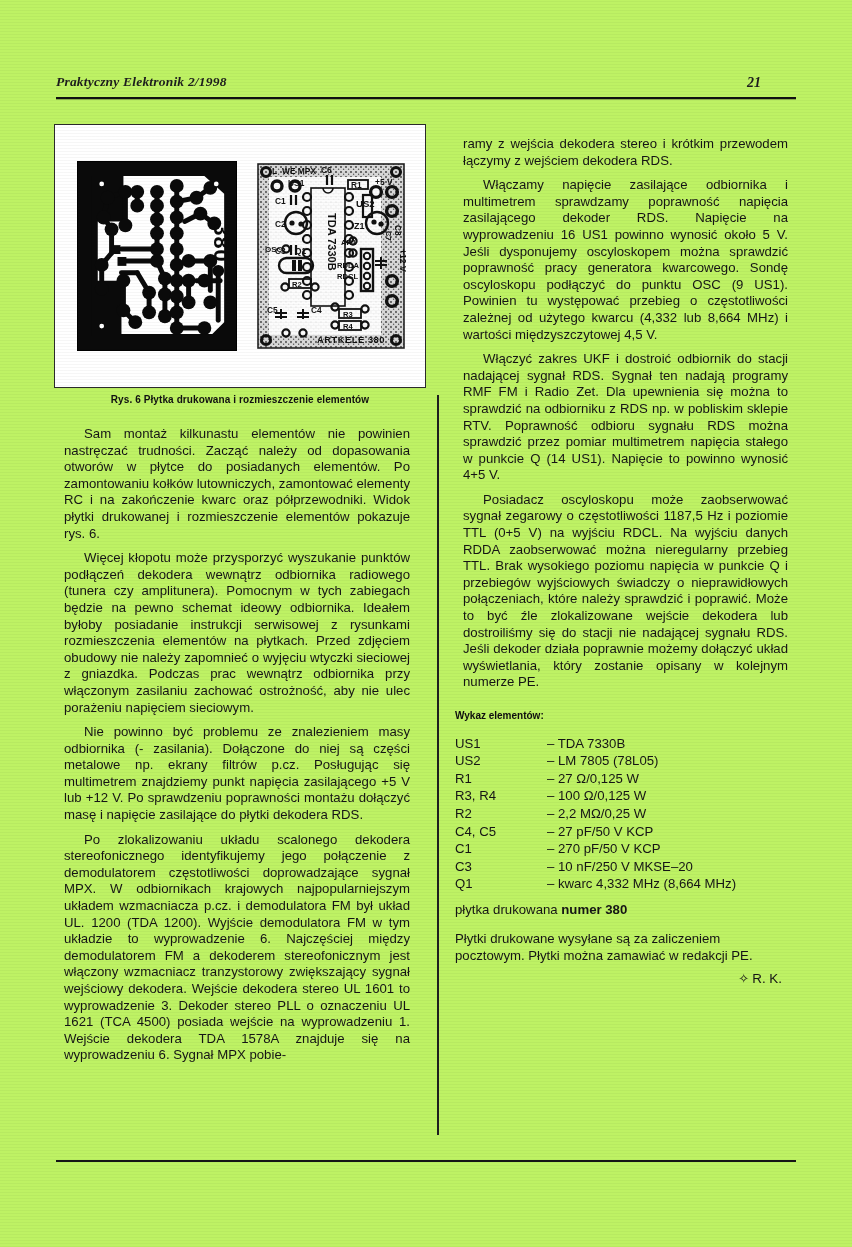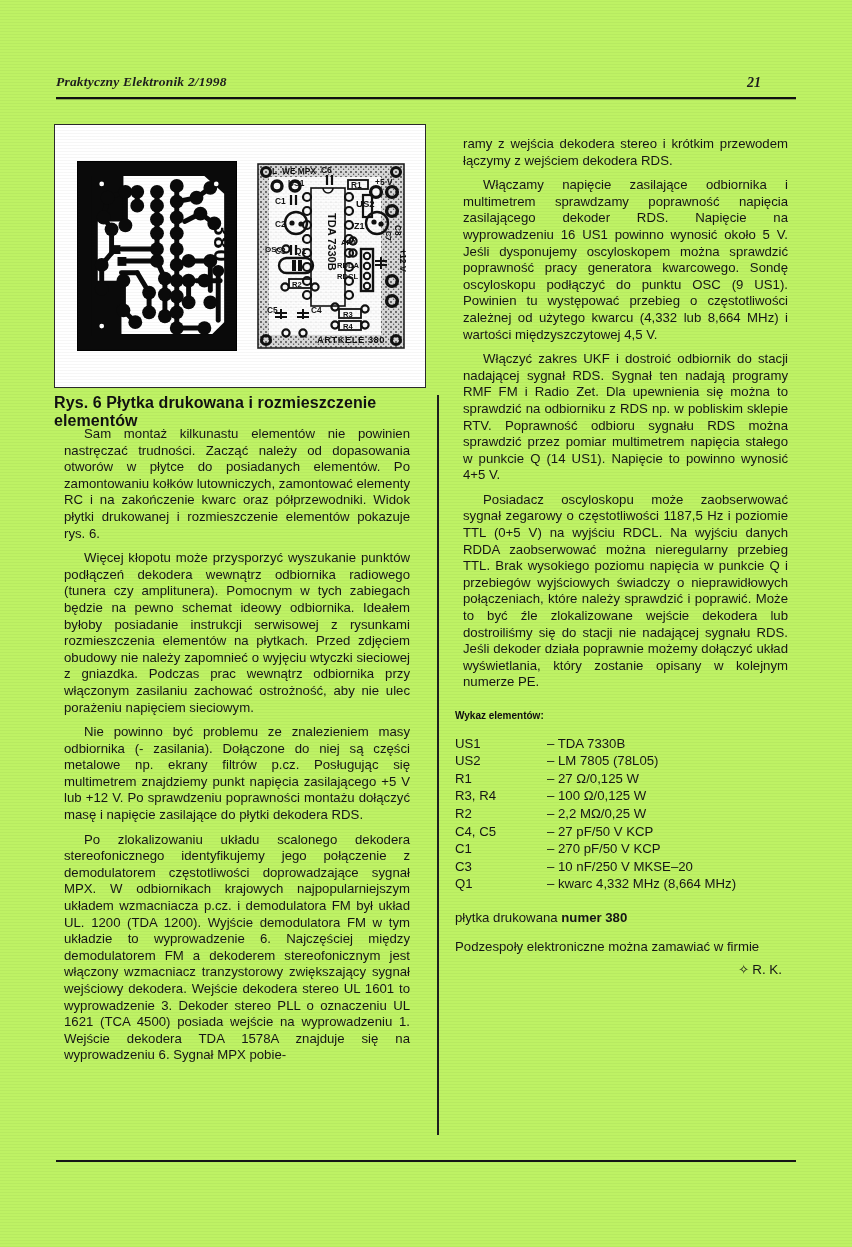--- a/index.html
+++ b/index.html
@@ -104,8 +104,8 @@
     left: 54px;
     top: 394px;
     width: 372px;
-    text-align: left;
-    font-size: 16px;
+    text-align: center;
+    font-size: 10px;
     font-weight: bold;
     color: #111;
     letter-spacing: 0.1px;

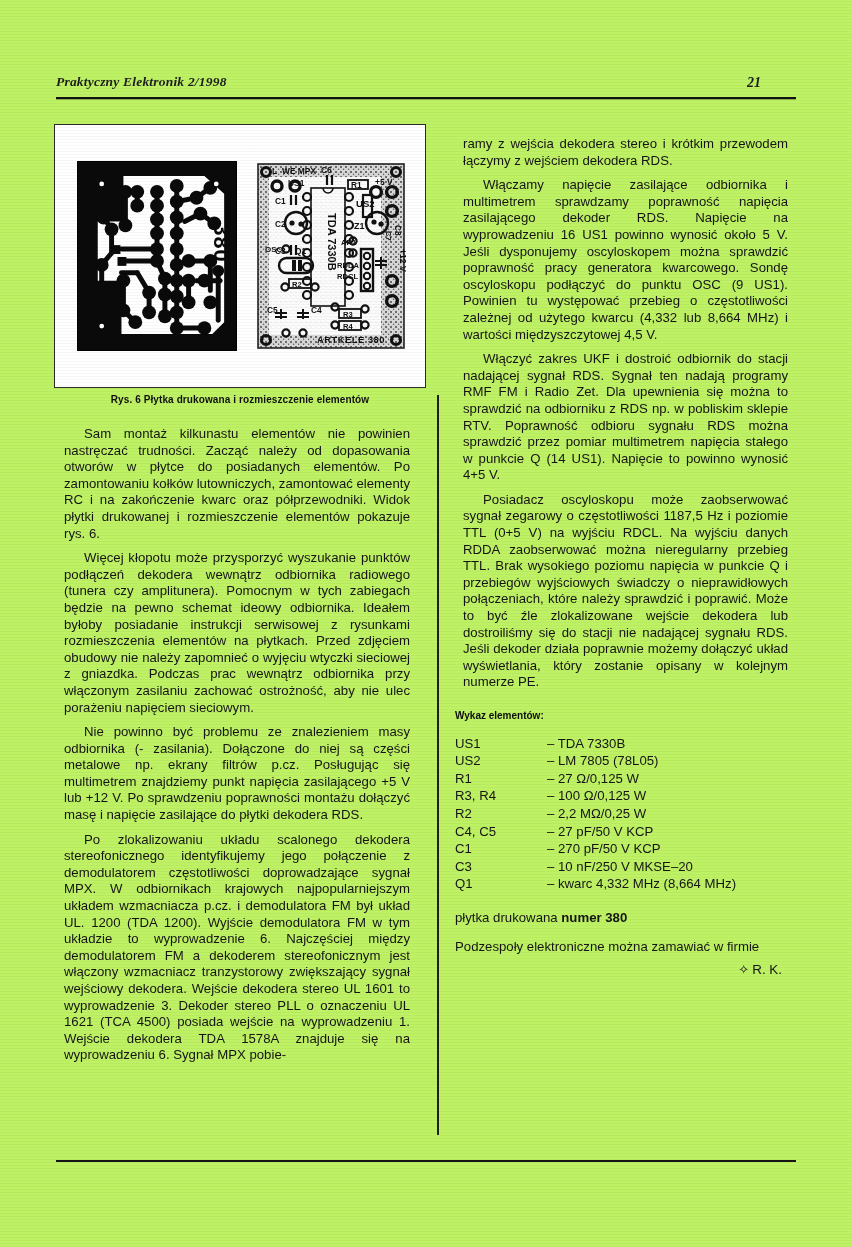--- a/index.html
+++ b/index.html
@@ -169,7 +169,7 @@
   .pcb-line {
     font-size: 13.2px;
     line-height: 16.4px;
-    margin-top: 16px;
+    margin-top: 8px;
   }
   .pcb-line b { font-weight: bold; }
   .order-note {

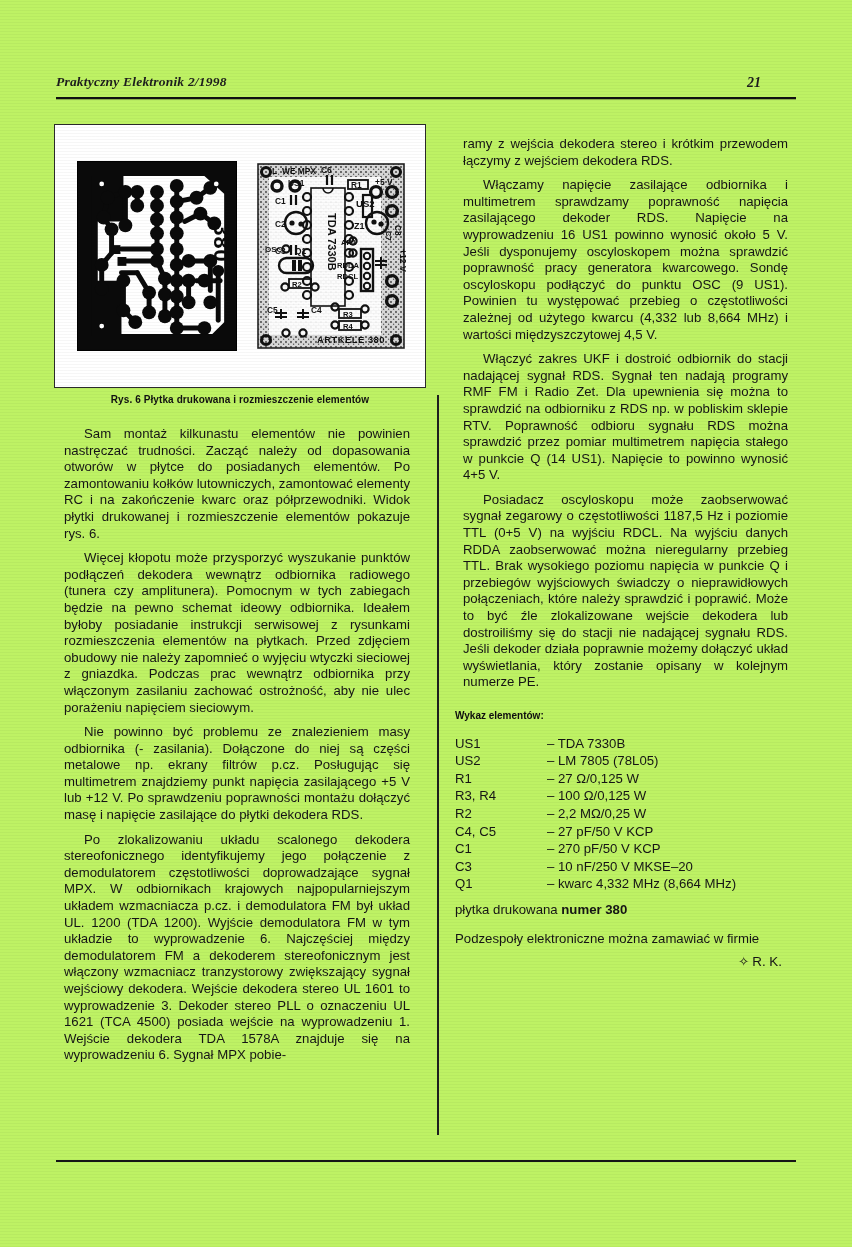--- a/index.html
+++ b/index.html
@@ -531,6 +531,7 @@
     </div>
 
     <div class="order-note">
+      <div>Płytki drukowane wysyłane są za zaliczeniem</div>
       <div>Podzespoły elektroniczne można zamawiać w firmie</div>
     </div>
 

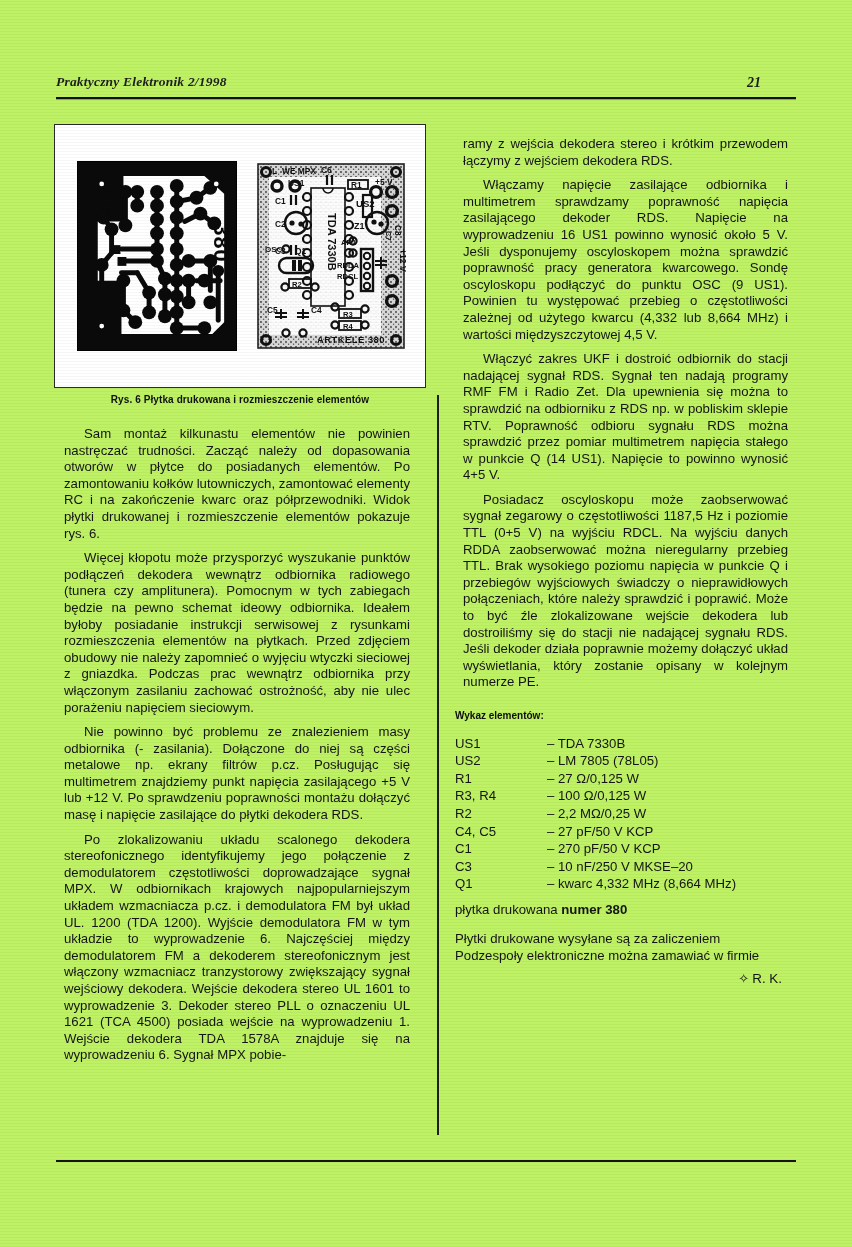--- a/index.html
+++ b/index.html
@@ -532,6 +532,7 @@
 
     <div class="order-note">
       <div>Płytki drukowane wysyłane są za zaliczeniem</div>
+      <div>pocztowym. Płytki można zamawiać w redakcji PE.</div>
       <div>Podzespoły elektroniczne można zamawiać w firmie</div>
     </div>
 

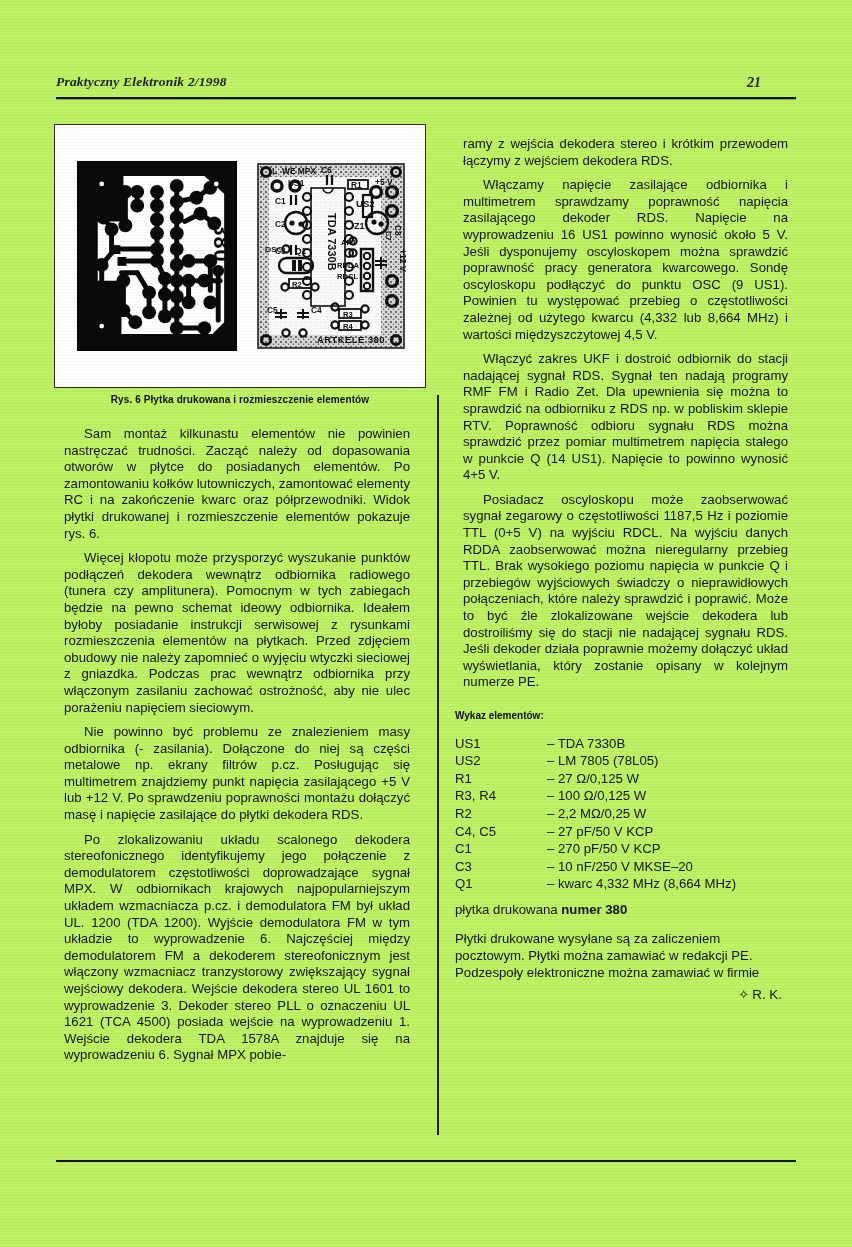--- a/index.html
+++ b/index.html
@@ -533,7 +533,6 @@
     <div class="order-note">
       <div>Płytki drukowane wysyłane są za zaliczeniem</div>
       <div>pocztowym. Płytki można zamawiać w redakcji PE.</div>
-      <div>Podzespoły elektroniczne można zamawiać w firmie</div>
     </div>
 
     <div class="signature">

